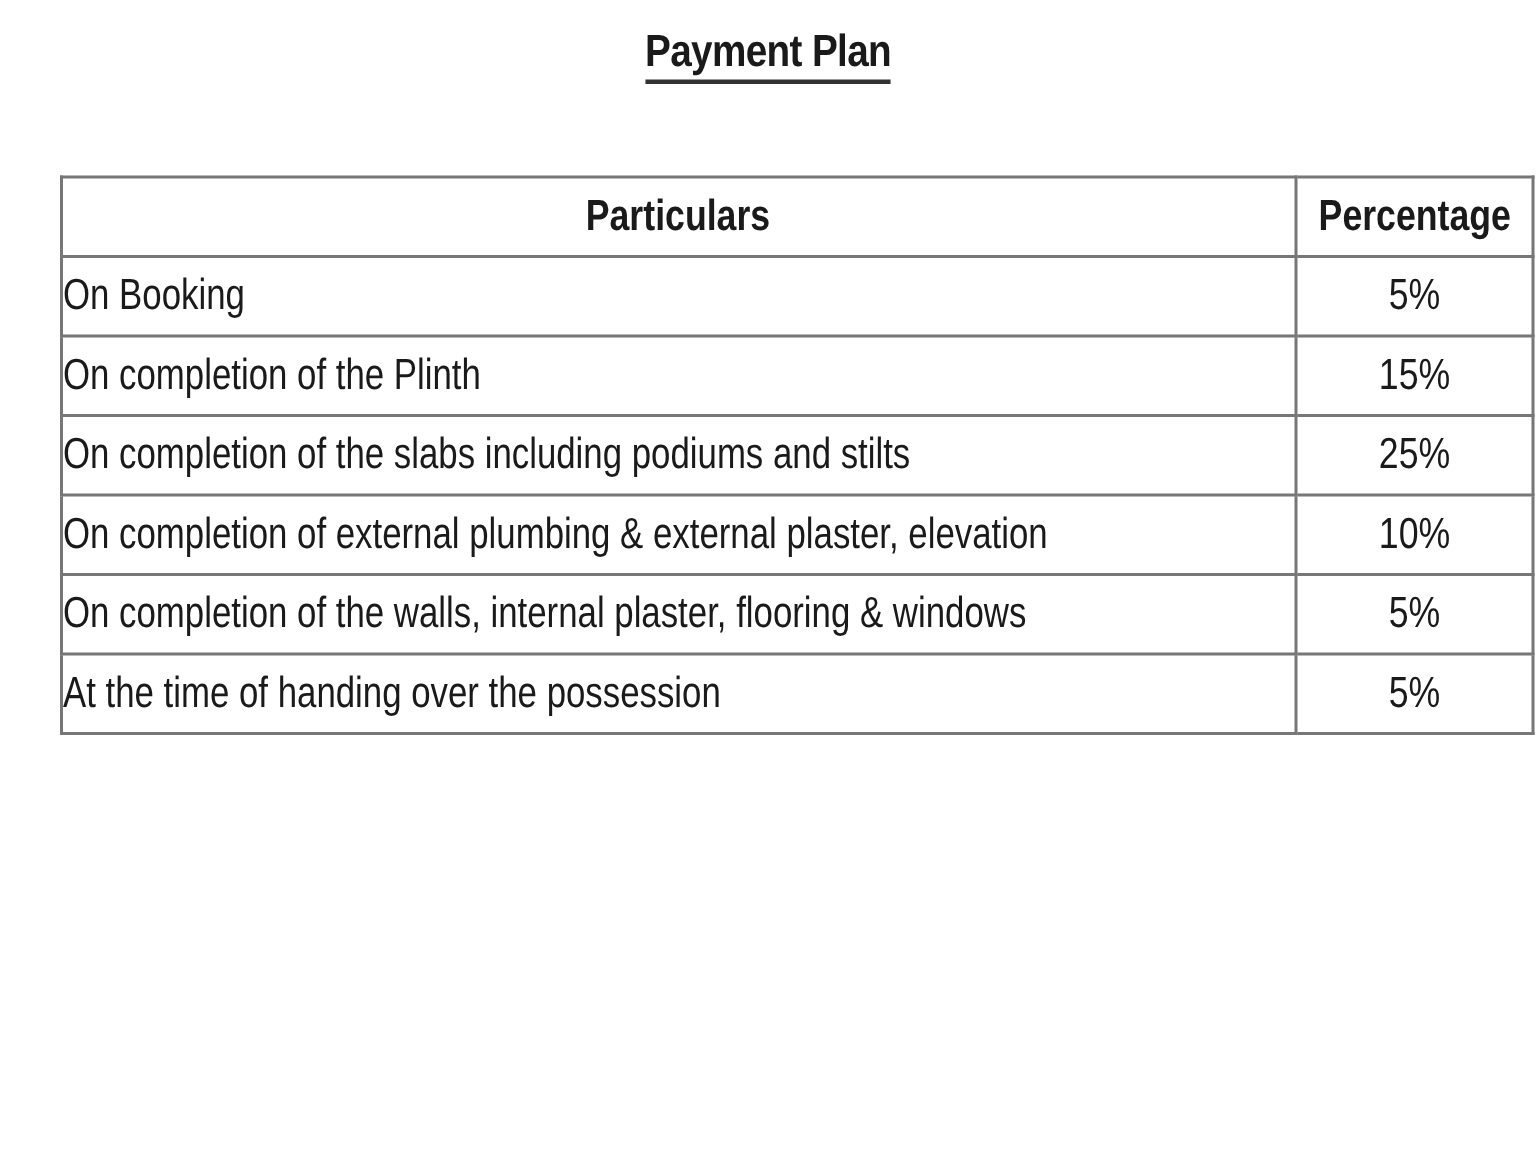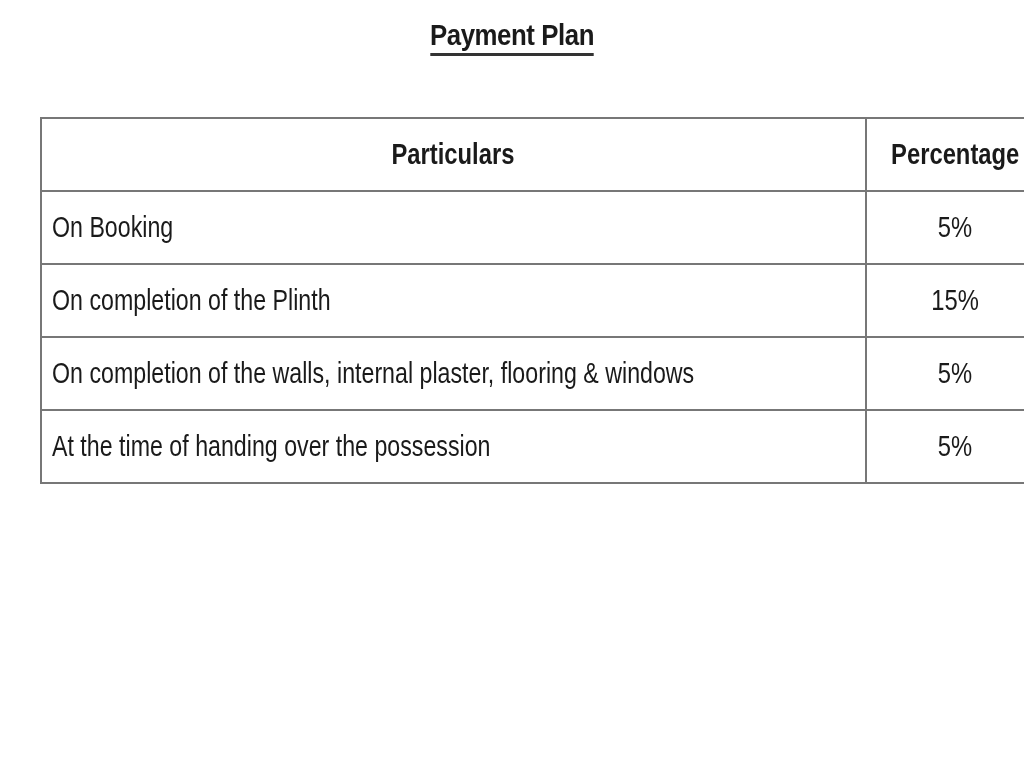--- a/index.html
+++ b/index.html
@@ -42,7 +42,7 @@
     table.plan td, table.plan th {
       border: 2px solid #777;
       height: 51px;
-      padding: 10px;
+      padding: 0;
       font-size: 29px;
       line-height: 51px;
       white-space: nowrap;

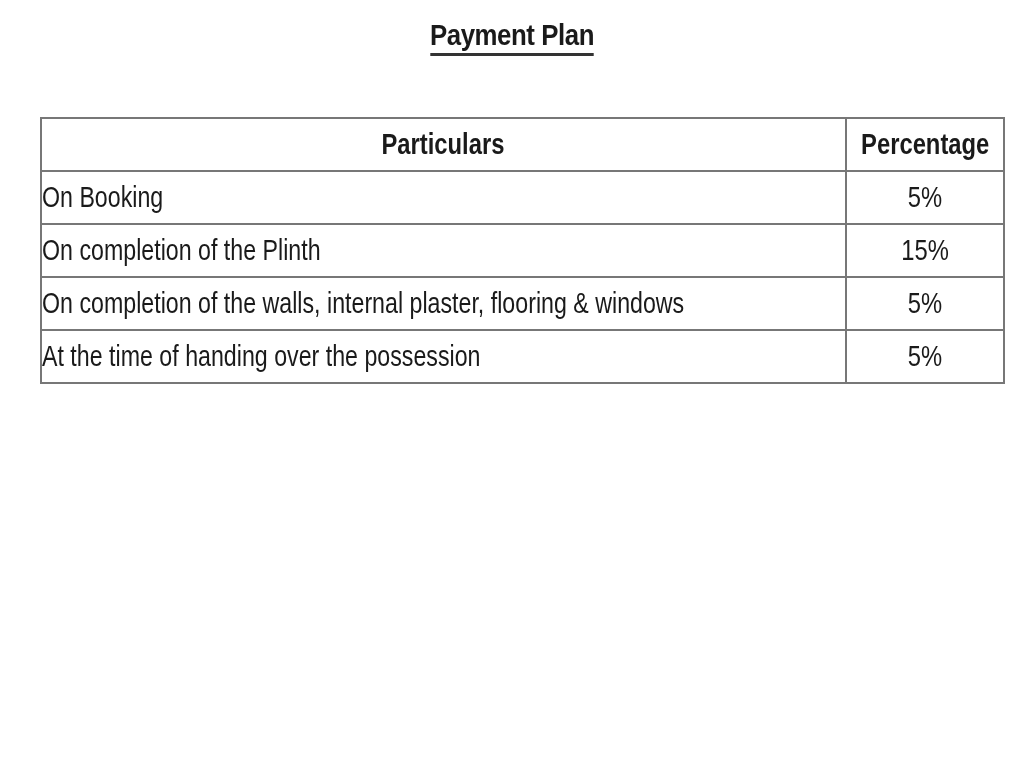--- a/index.html
+++ b/index.html
@@ -94,6 +94,10 @@
     <td class="pct"><span class="center-inner">15%</span></td>
   </tr>
   <tr>
+    <td class="part"><span class="cell-inner">On completion of the slabs including podiums and stilts</span></td>
+    <td class="pct"><span class="center-inner">25%</span></td>
+  </tr>
+  <tr>
     <td class="part"><span class="cell-inner">On completion of the walls, internal plaster, flooring &amp; windows</span></td>
     <td class="pct"><span class="center-inner">5%</span></td>
   </tr>

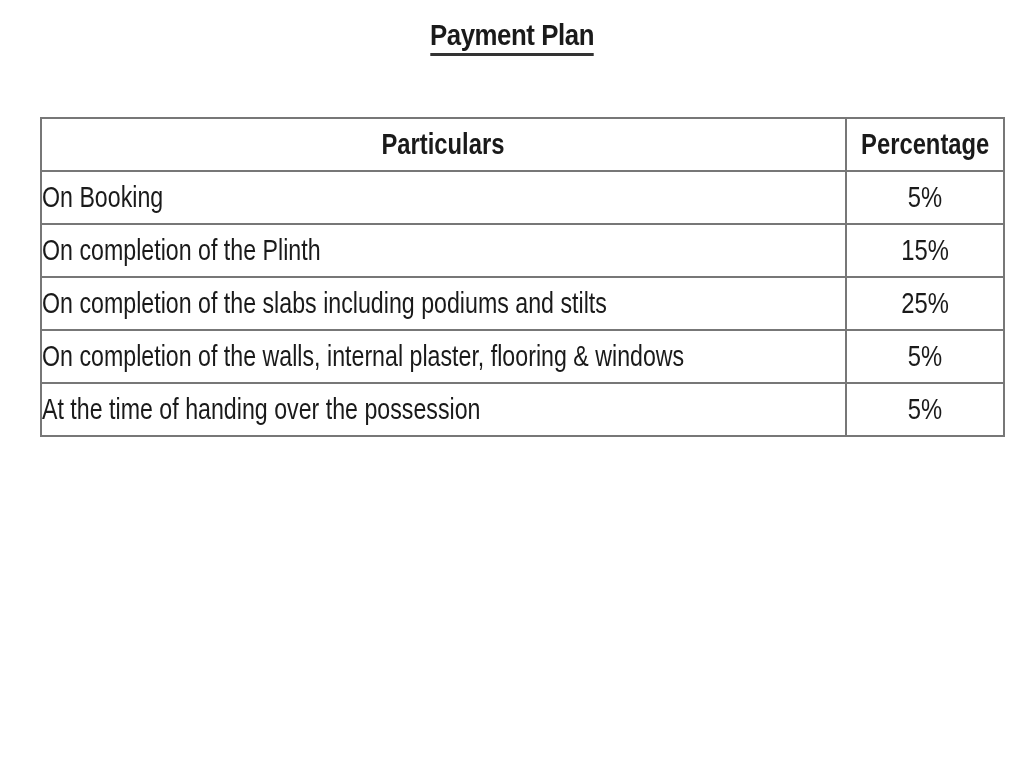--- a/index.html
+++ b/index.html
@@ -98,6 +98,10 @@
     <td class="pct"><span class="center-inner">25%</span></td>
   </tr>
   <tr>
+    <td class="part"><span class="cell-inner">On completion of external plumbing &amp; external plaster, elevation</span></td>
+    <td class="pct"><span class="center-inner">10%</span></td>
+  </tr>
+  <tr>
     <td class="part"><span class="cell-inner">On completion of the walls, internal plaster, flooring &amp; windows</span></td>
     <td class="pct"><span class="center-inner">5%</span></td>
   </tr>

